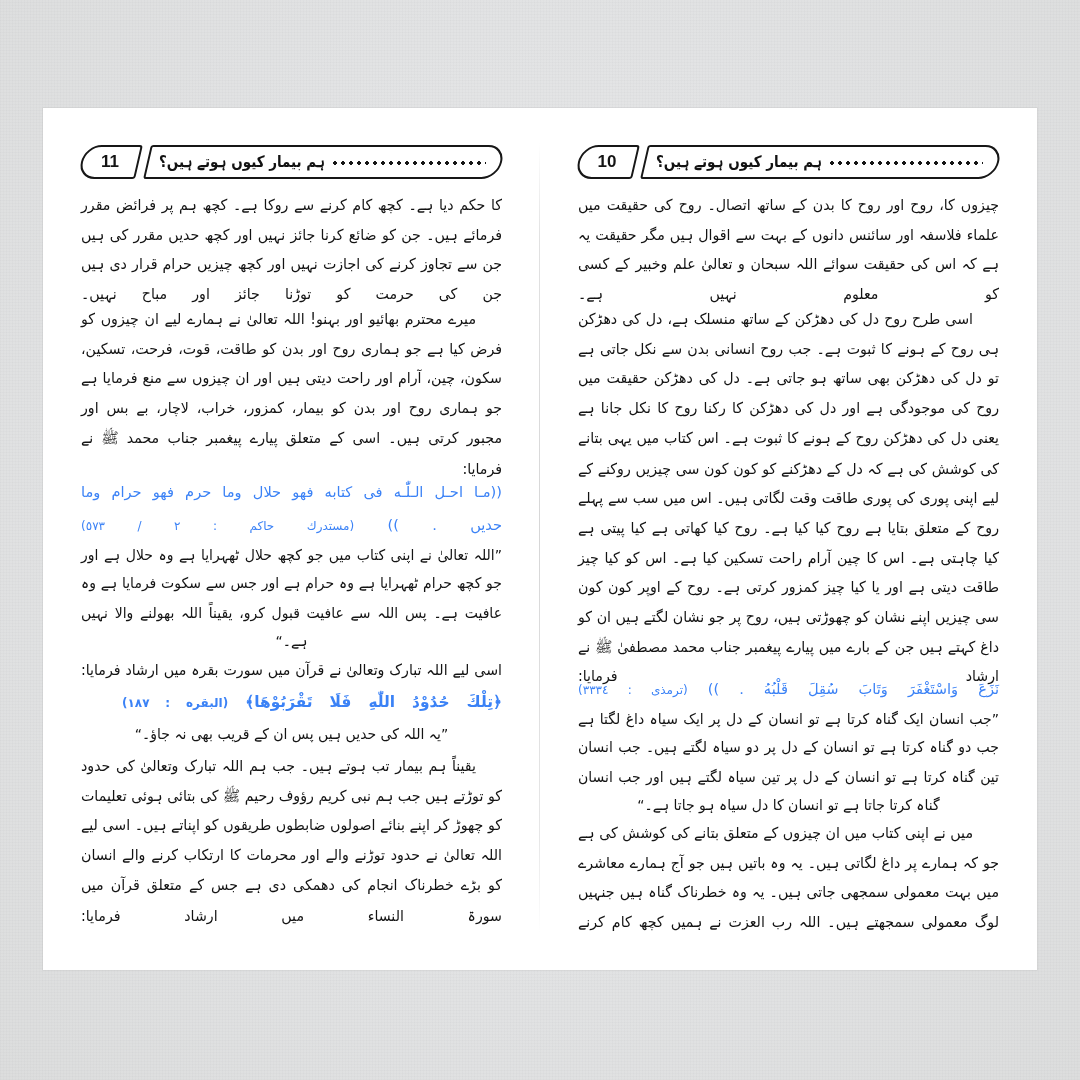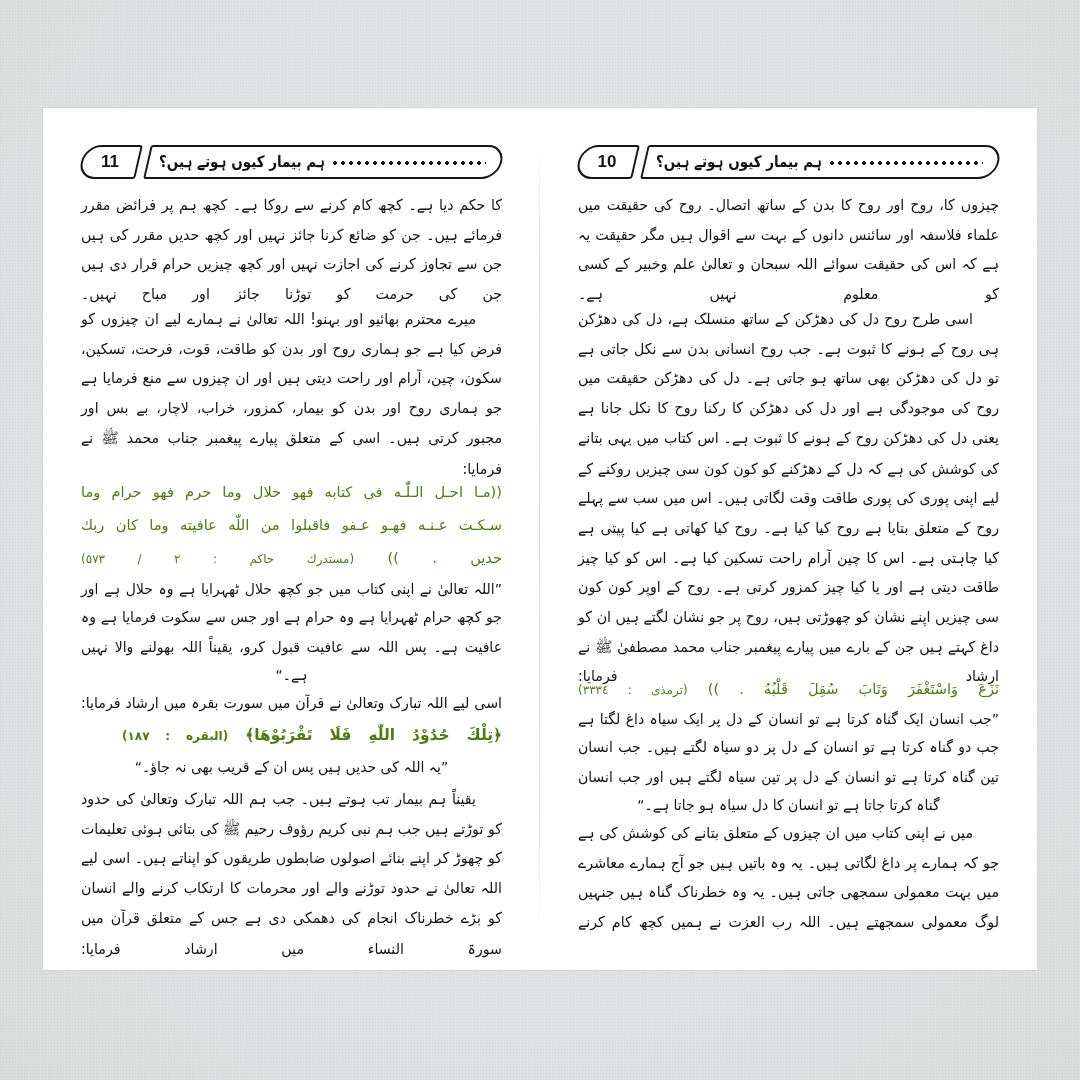--- a/index.html
+++ b/index.html
@@ -183,7 +183,7 @@
     font-family: "DejaVu Sans", sans-serif;
     font-size: 14.6px;
     line-height: 2.0;
-    color: #4d7c0f;
+    color: #3b82f6;
     text-align: center;
     direction: rtl;
     margin: 4px 0 2px 0;

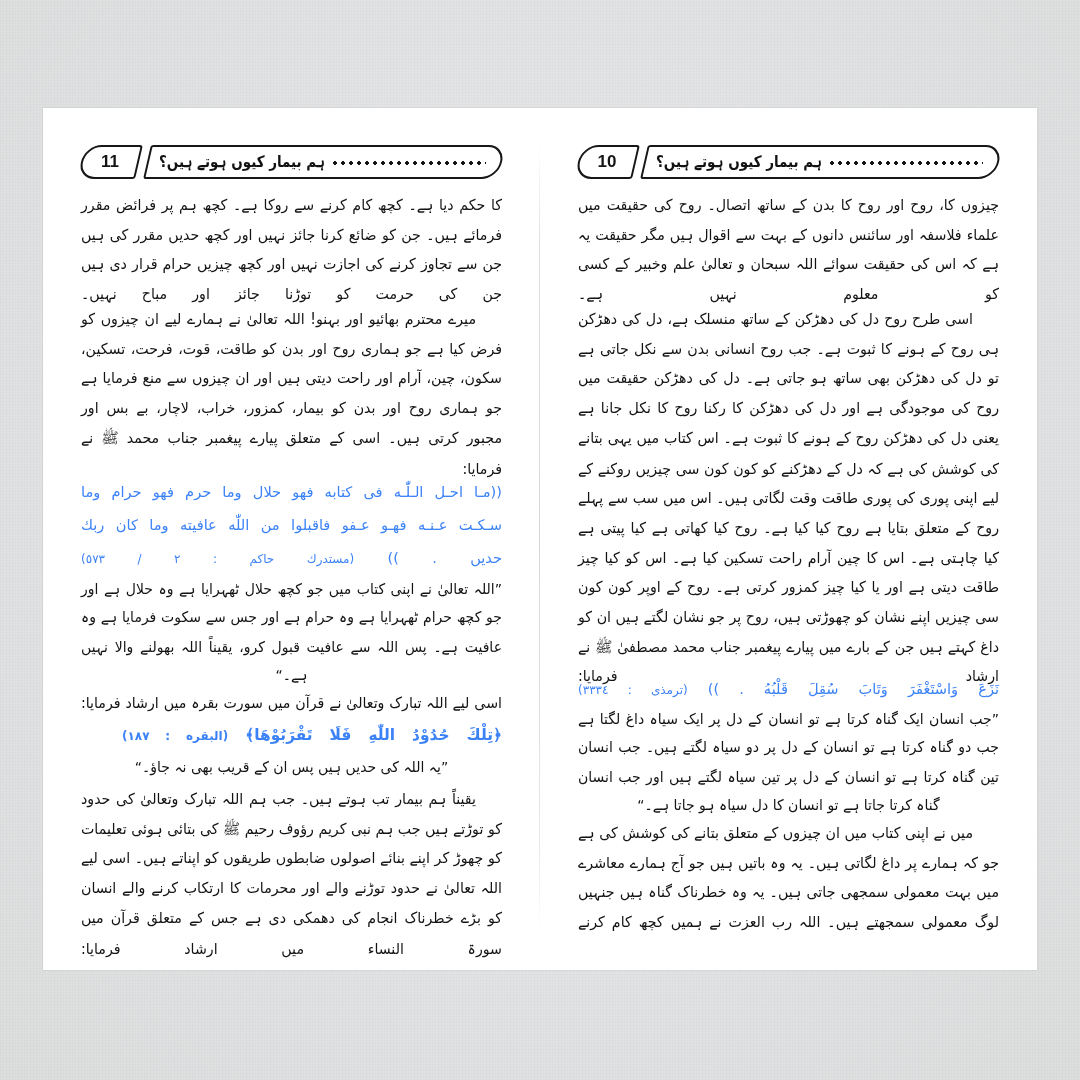--- a/index.html
+++ b/index.html
@@ -239,7 +239,6 @@
 
         <div>
           <p class="ar">((مـا احـل الـلّٰـه فى كتابه فهو حلال وما حرم فهو حرام وما</p>
-          <p class="ar">سـكـت عـنـه فهـو عـفو فاقبلوا من اللّٰه عافيته وما كان ربك</p>
           <p class="ar">
             <span>حدیں . ))</span>
             <span class="cite">(مستدرك حاكم : ٢ / ٥٧٣)</span>

